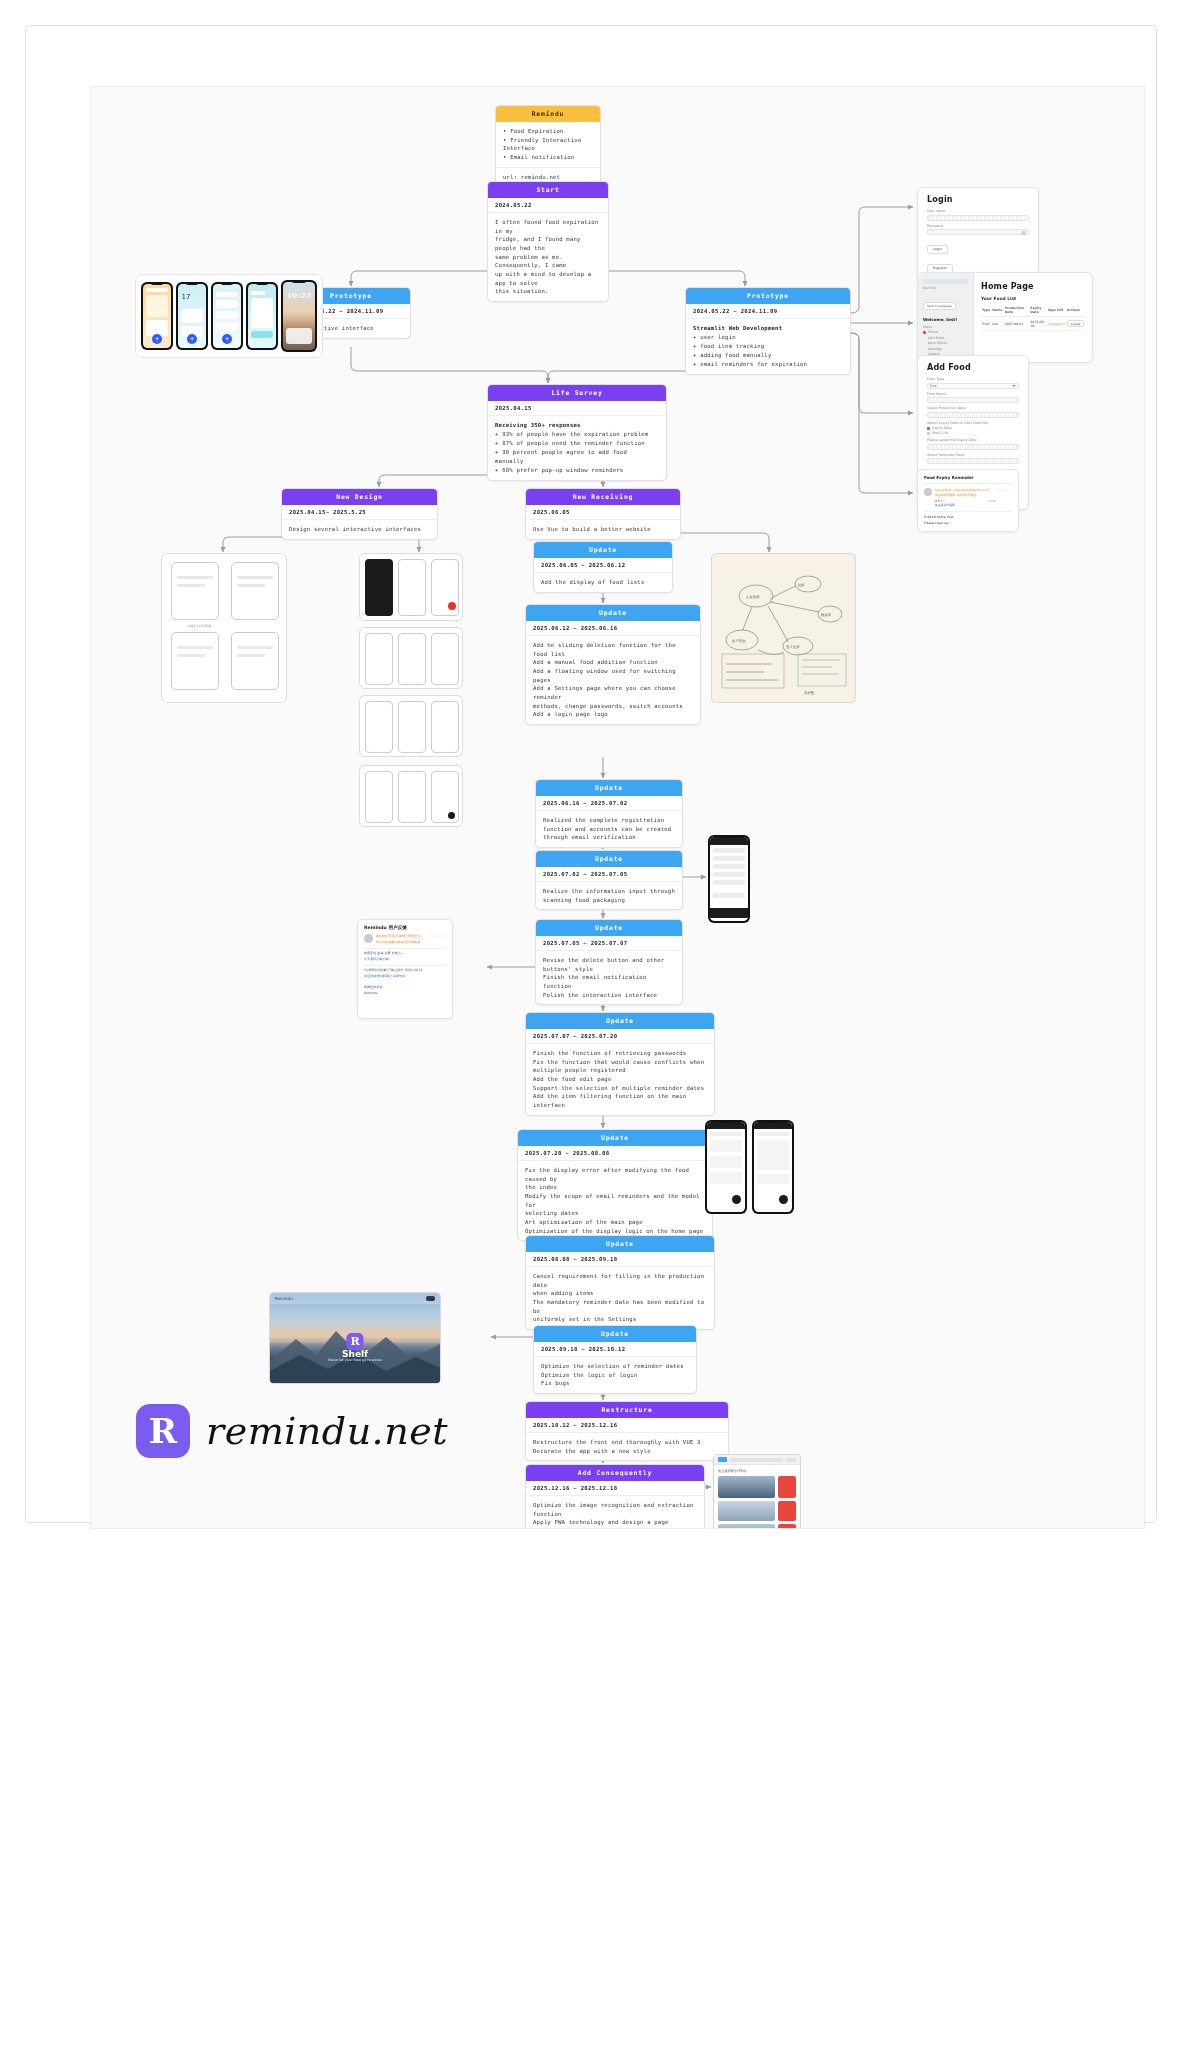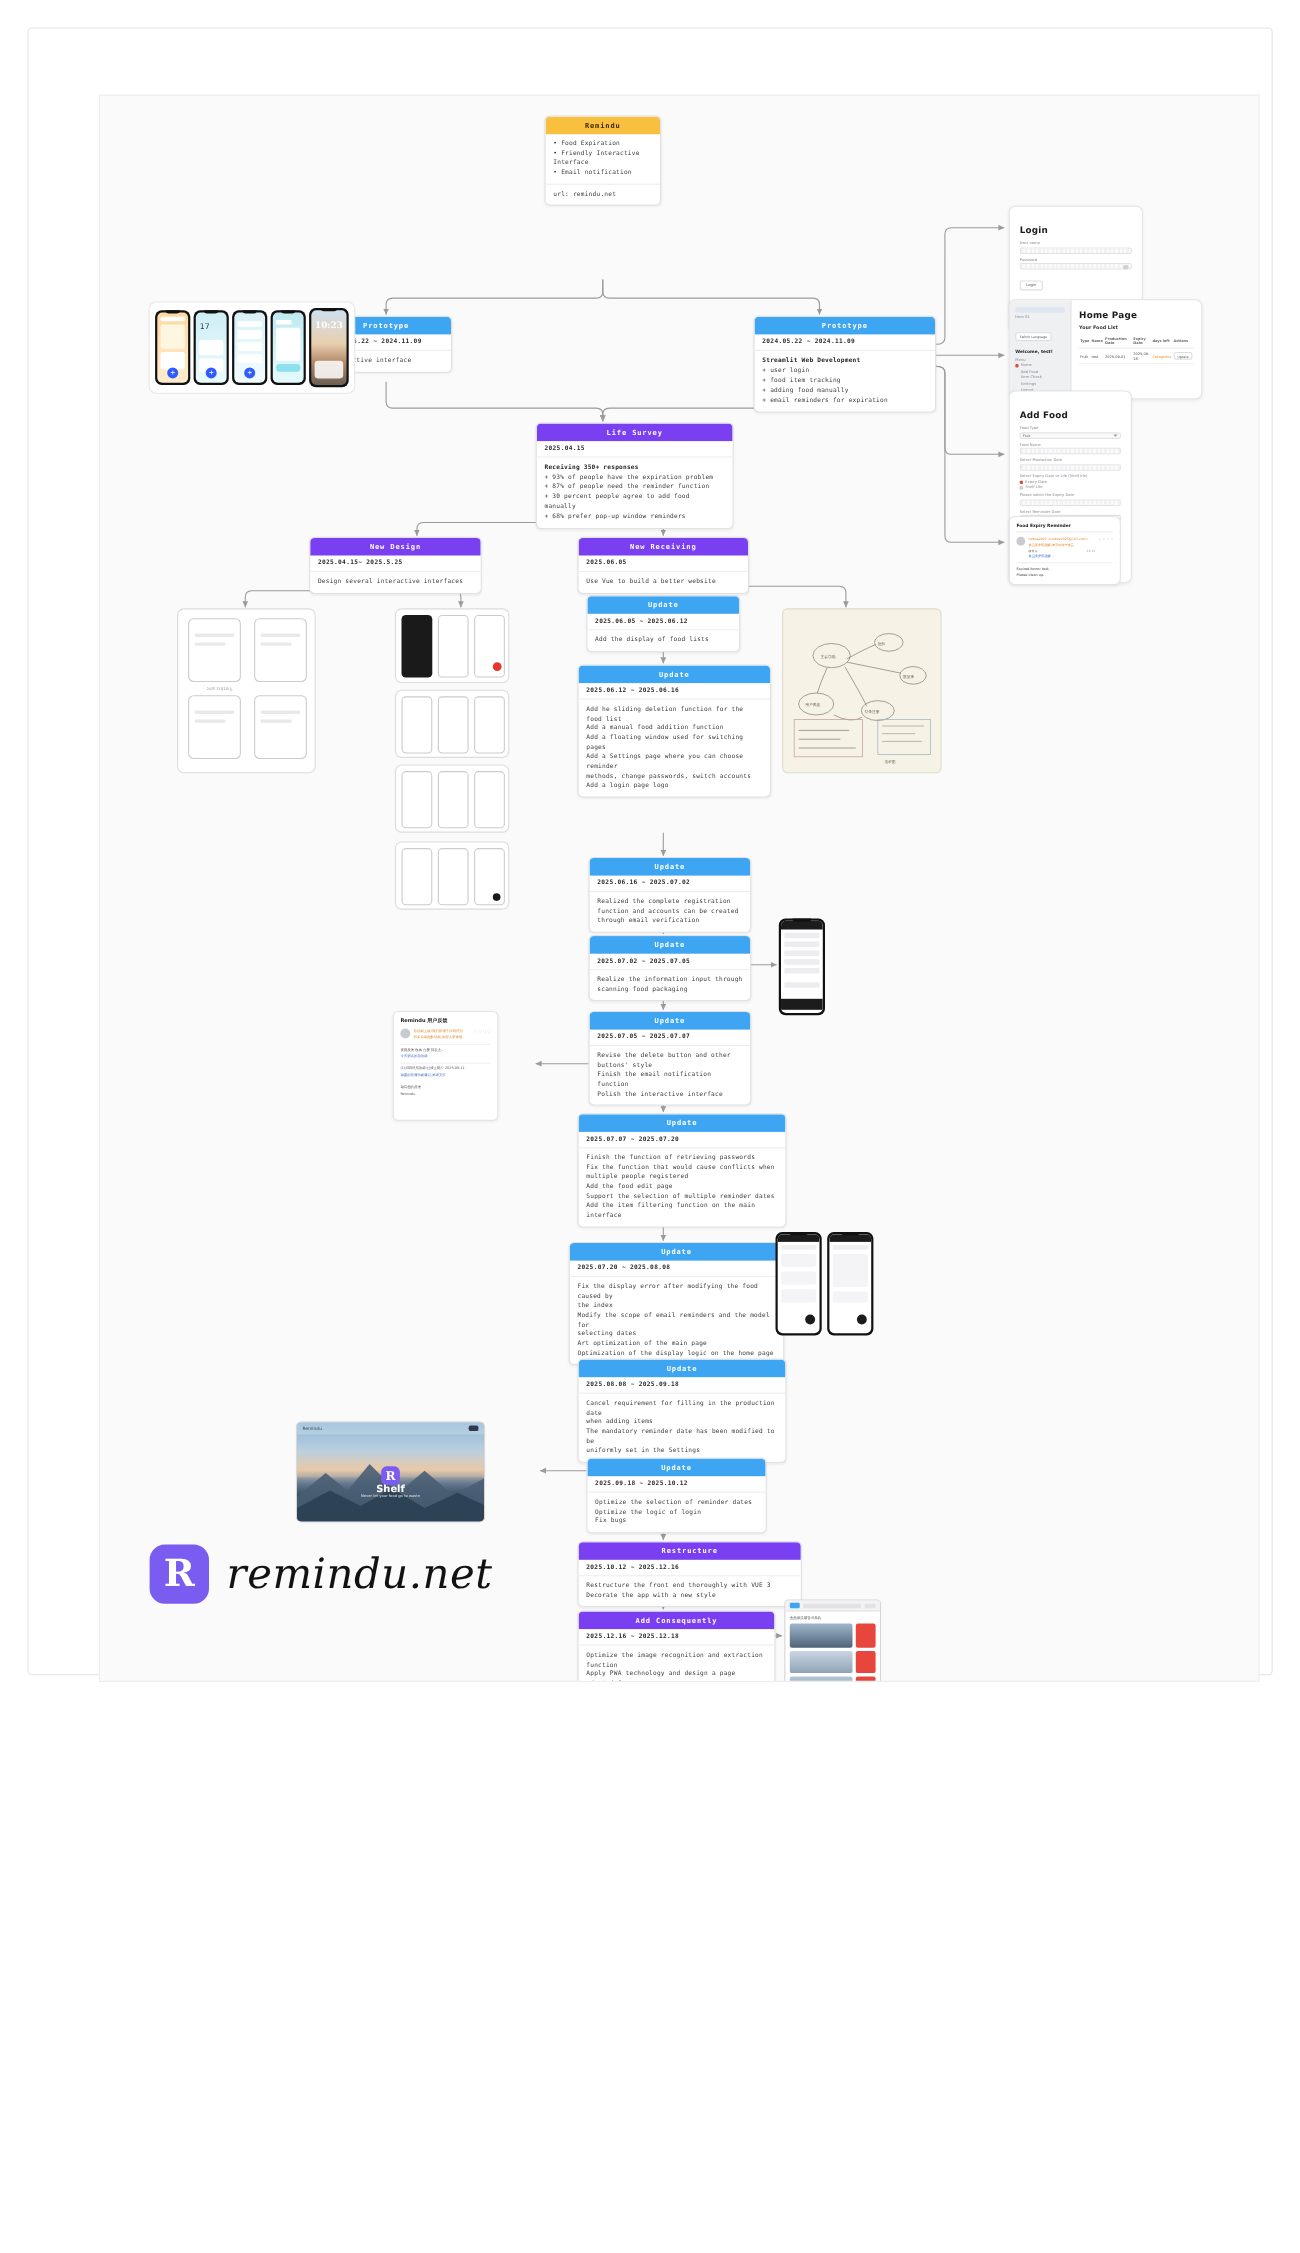--- a/index.html
+++ b/index.html
@@ -183,6 +183,15 @@
       <div class="body">url: remindu.net</div>
     </div>
 
+    <div class="node" style="left:396px; top:94px; width:122px;">
+      <div class="hdr purple">Start</div>
+      <div class="date">2024.05.22</div>
+      <div class="body">I often found food expiration in my
+fridge, and I found many people had the
+same problem as me. Consequently, I came
+up with a mind to develop a app to solve
+this situation.</div>
+    </div>
 
     <div class="node" style="left:200px; top:200px; width:120px;">
       <div class="hdr blue">Prototype</div>

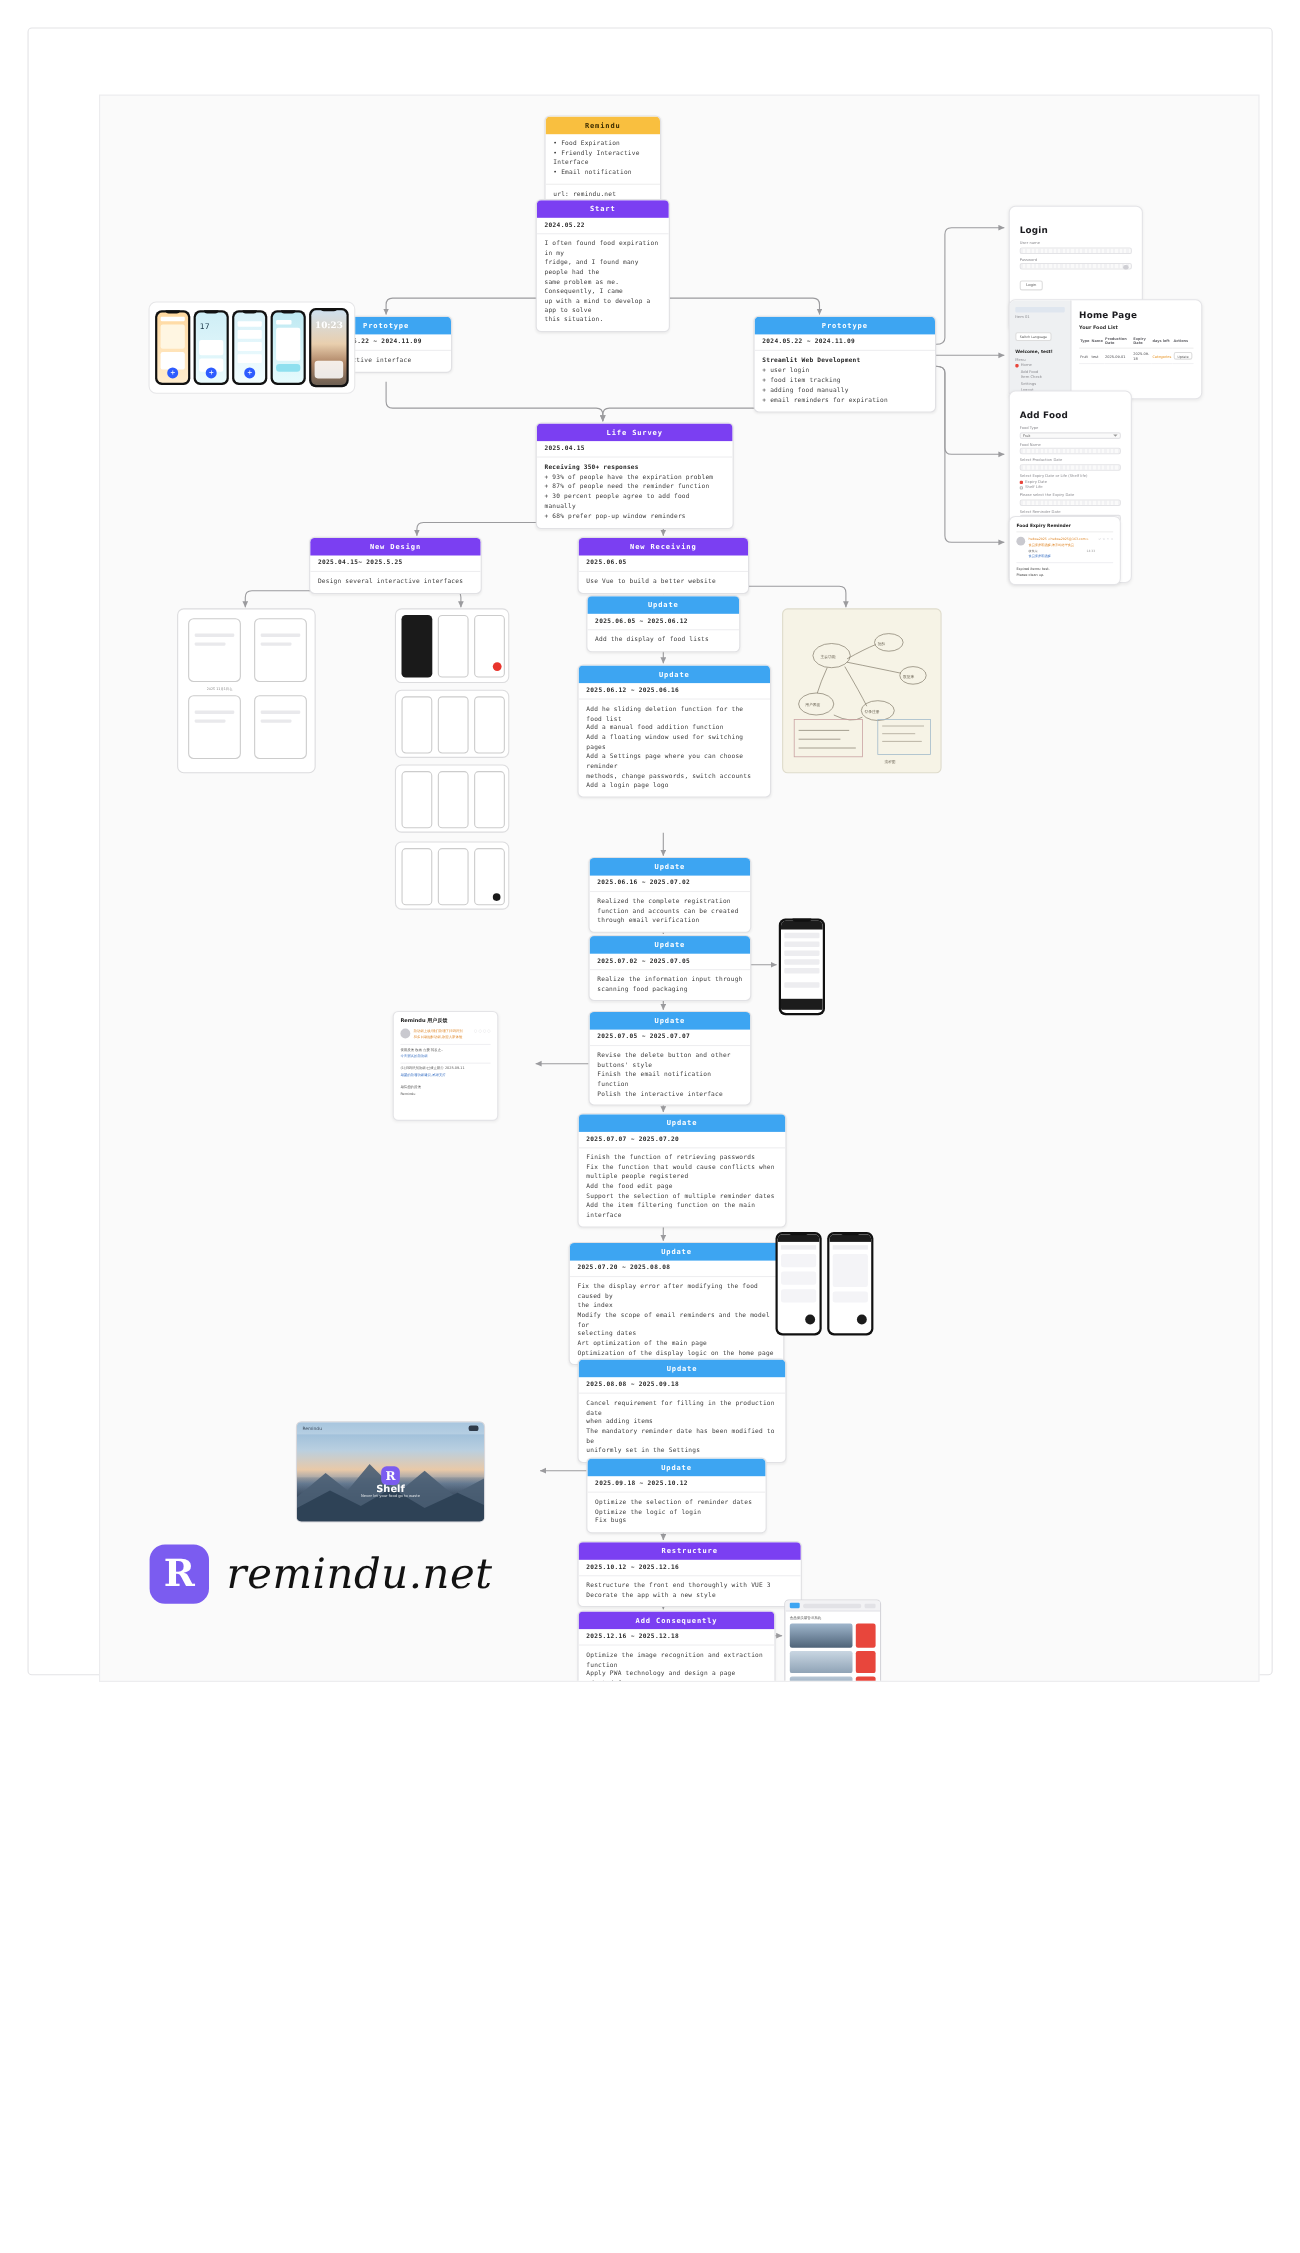--- a/index.html
+++ b/index.html
@@ -56,7 +56,7 @@
 
   
   .panel { position:absolute; background:#fff; border:1px solid #e4e4e7;
-           border-radius:6px; box-shadow:0 1px 3px rgba(0,0,0,.06); padding:17px 9px; }
+           border-radius:6px; box-shadow:0 1px 3px rgba(0,0,0,.06); padding:7px 9px; }
   .panel h4 { margin:0 0 5px; font-size:8px; font-weight:700; color:#1b1b1f;
               font-family:"DejaVu Sans", sans-serif; letter-spacing:.2px; }
   .panel .lbl { font-size:3.4px; color:#8b8b90; margin:3px 0 1.5px;

